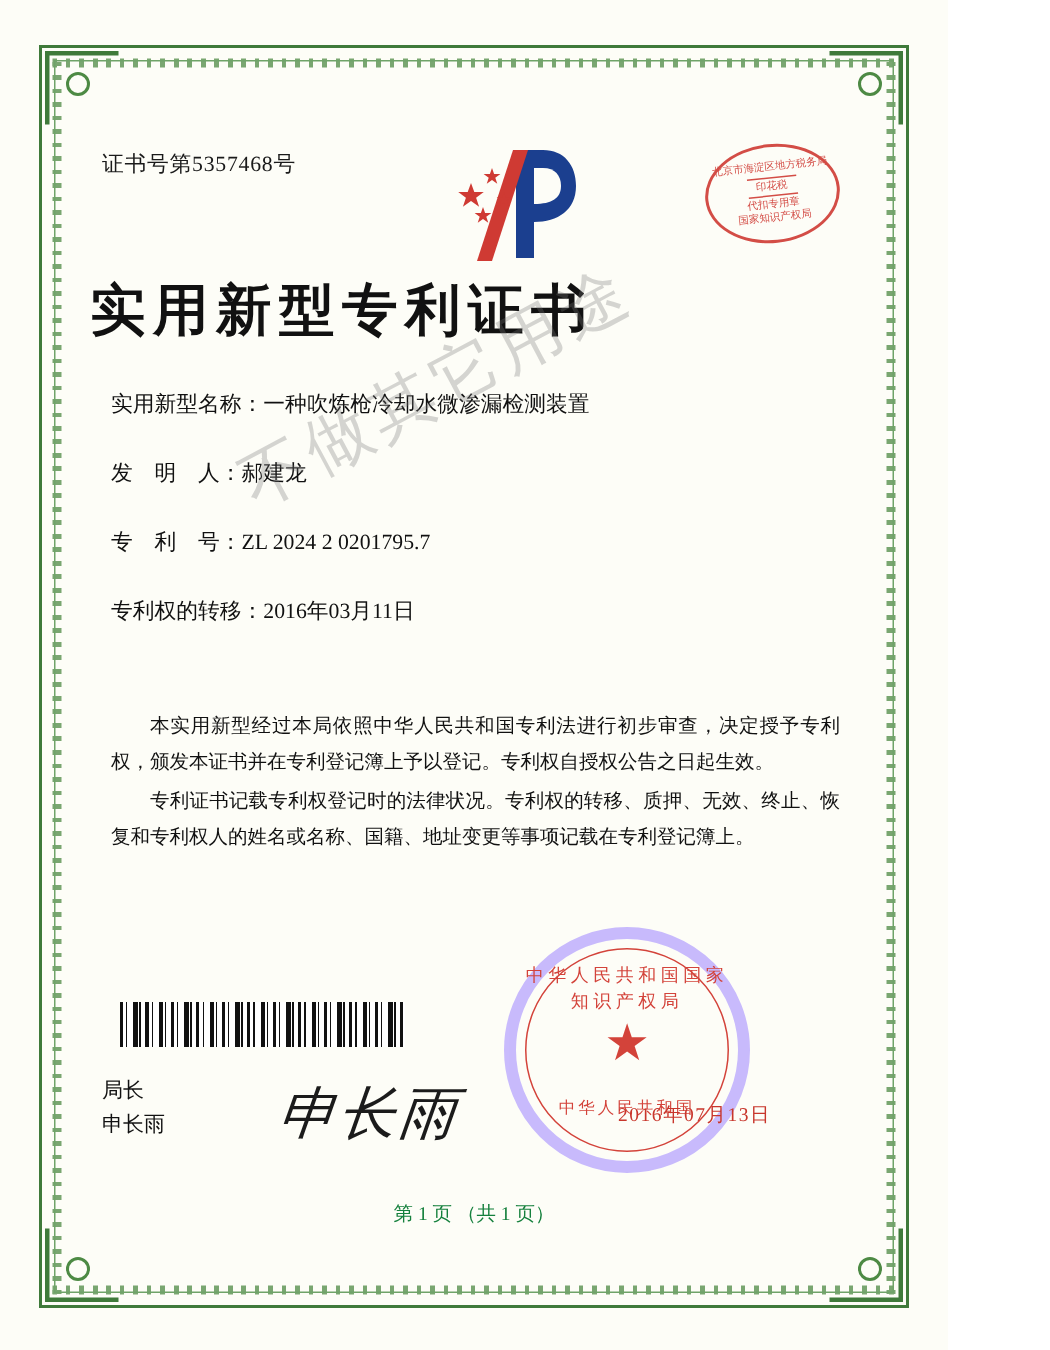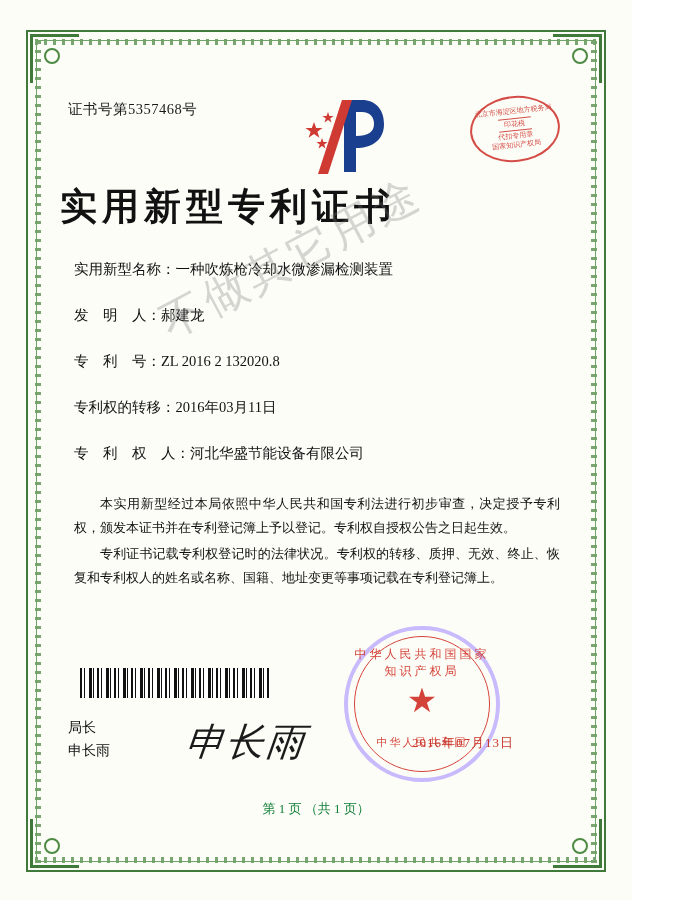--- a/index.html
+++ b/index.html
@@ -339,7 +339,7 @@
         <span class="field-label">发　明　人：</span><span class="field-value">郝建龙</span>
       </div>
       <div class="field-row">
-        <span class="field-label">专　利　号：</span><span class="field-value">ZL 2016 2 132020.8</span>
+        <span class="field-label">专　利　号：</span><span class="field-value">ZL 2024 2 0201795.7</span>
       </div>
       <div class="field-row">
         <span class="field-label">专利权的转移：</span><span class="field-value">2016年03月11日</span>

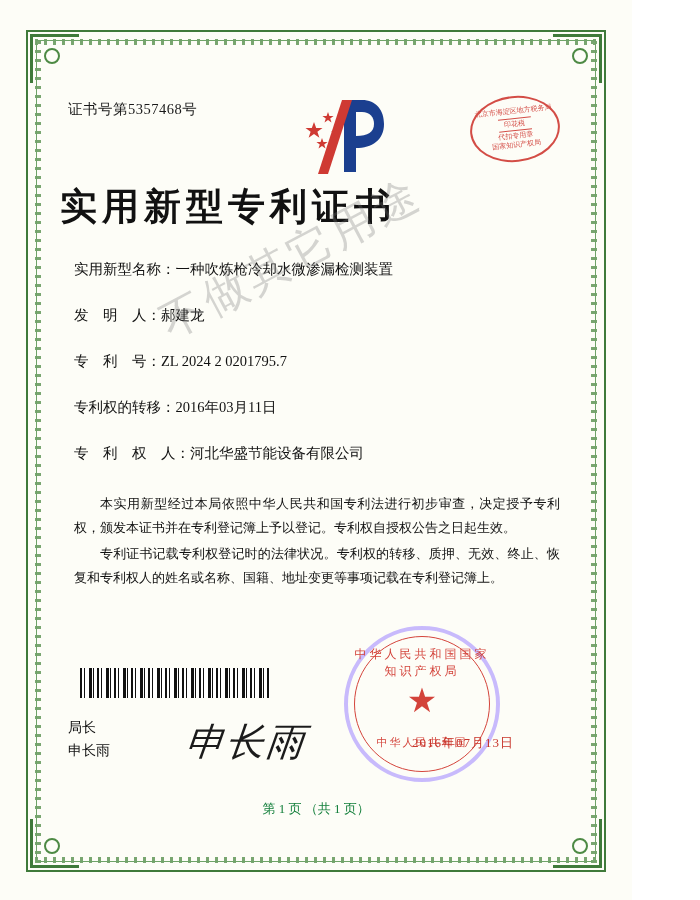--- a/index.html
+++ b/index.html
@@ -344,9 +344,6 @@
       <div class="field-row">
         <span class="field-label">专利权的转移：</span><span class="field-value">2016年03月11日</span>
       </div>
-      <div class="field-row">
-        <span class="field-label">专　利　权　人：</span><span class="field-value">河北华盛节能设备有限公司</span>
-      </div>
     </div>
 
     <div class="paragraphs">

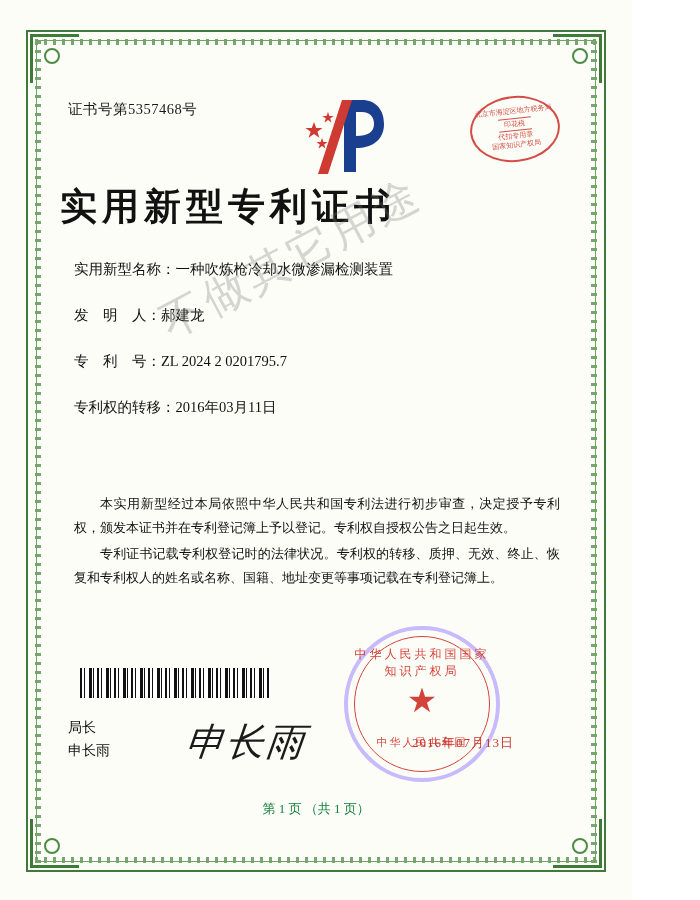--- a/index.html
+++ b/index.html
@@ -171,7 +171,7 @@
     position: absolute;
     left: 14px;
     right: 12px;
-    top: 428px;
+    top: 408px;
     font-size: 13px;
     line-height: 1.85;
     color: #111;

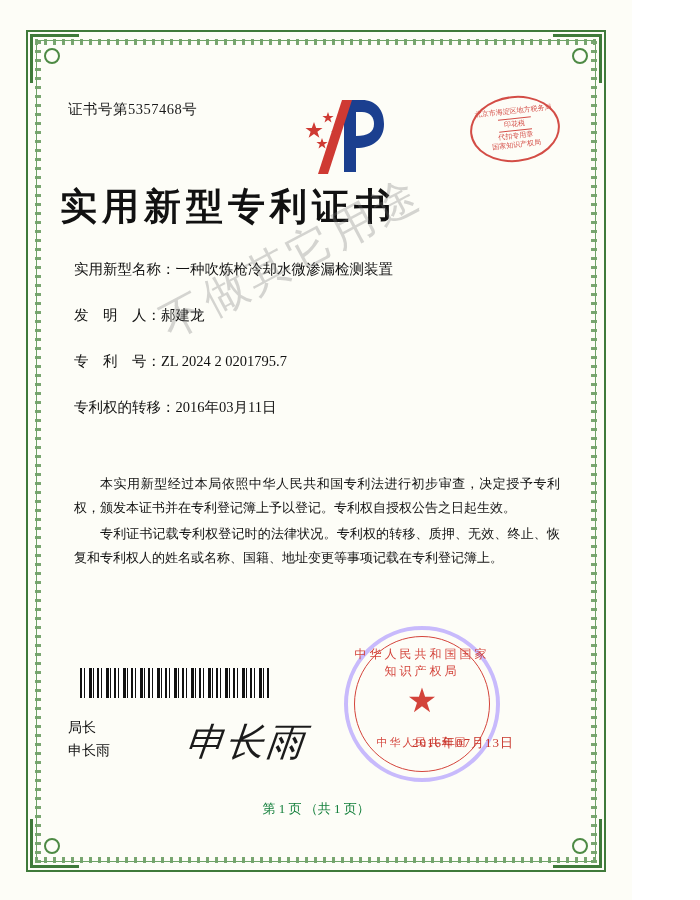--- a/index.html
+++ b/index.html
@@ -238,7 +238,7 @@
     bottom: 58px;
     width: 148px;
     height: 148px;
-    border: 4px solid #c4b5fd;
+    border: 8px solid #c4b5fd;
     border-radius: 50%;
     color: #d0342b;
     opacity: .92;

